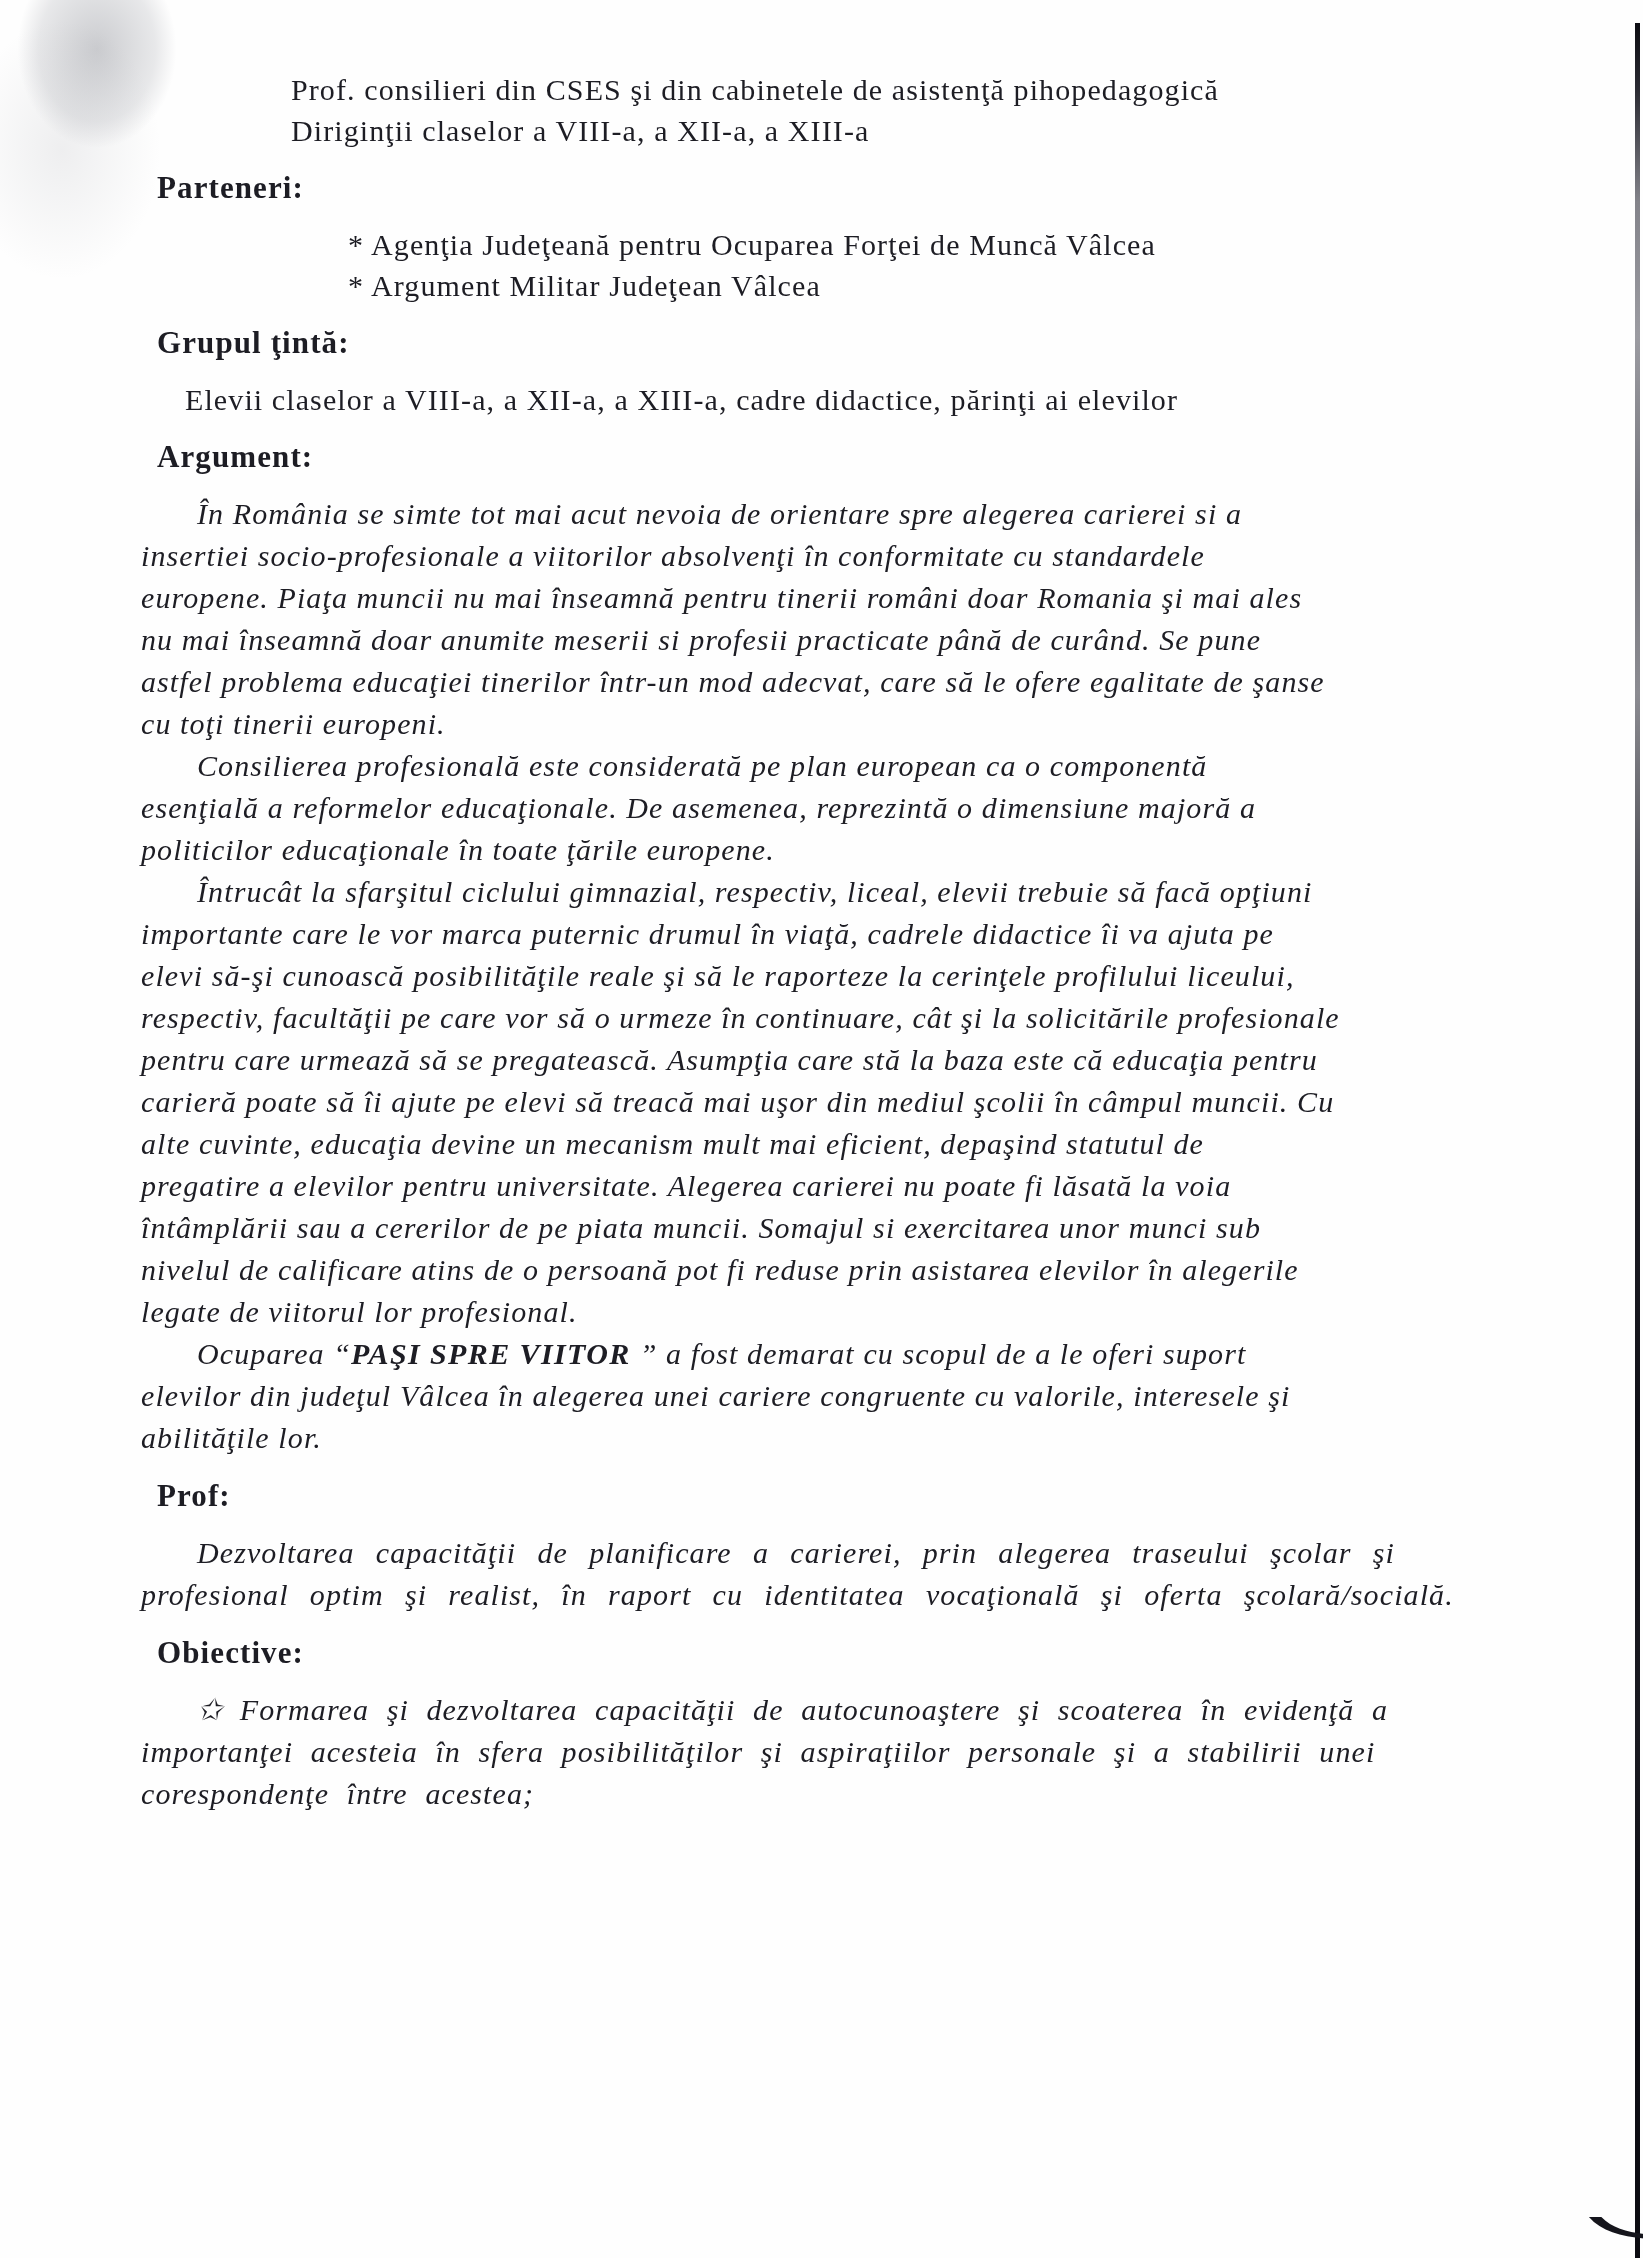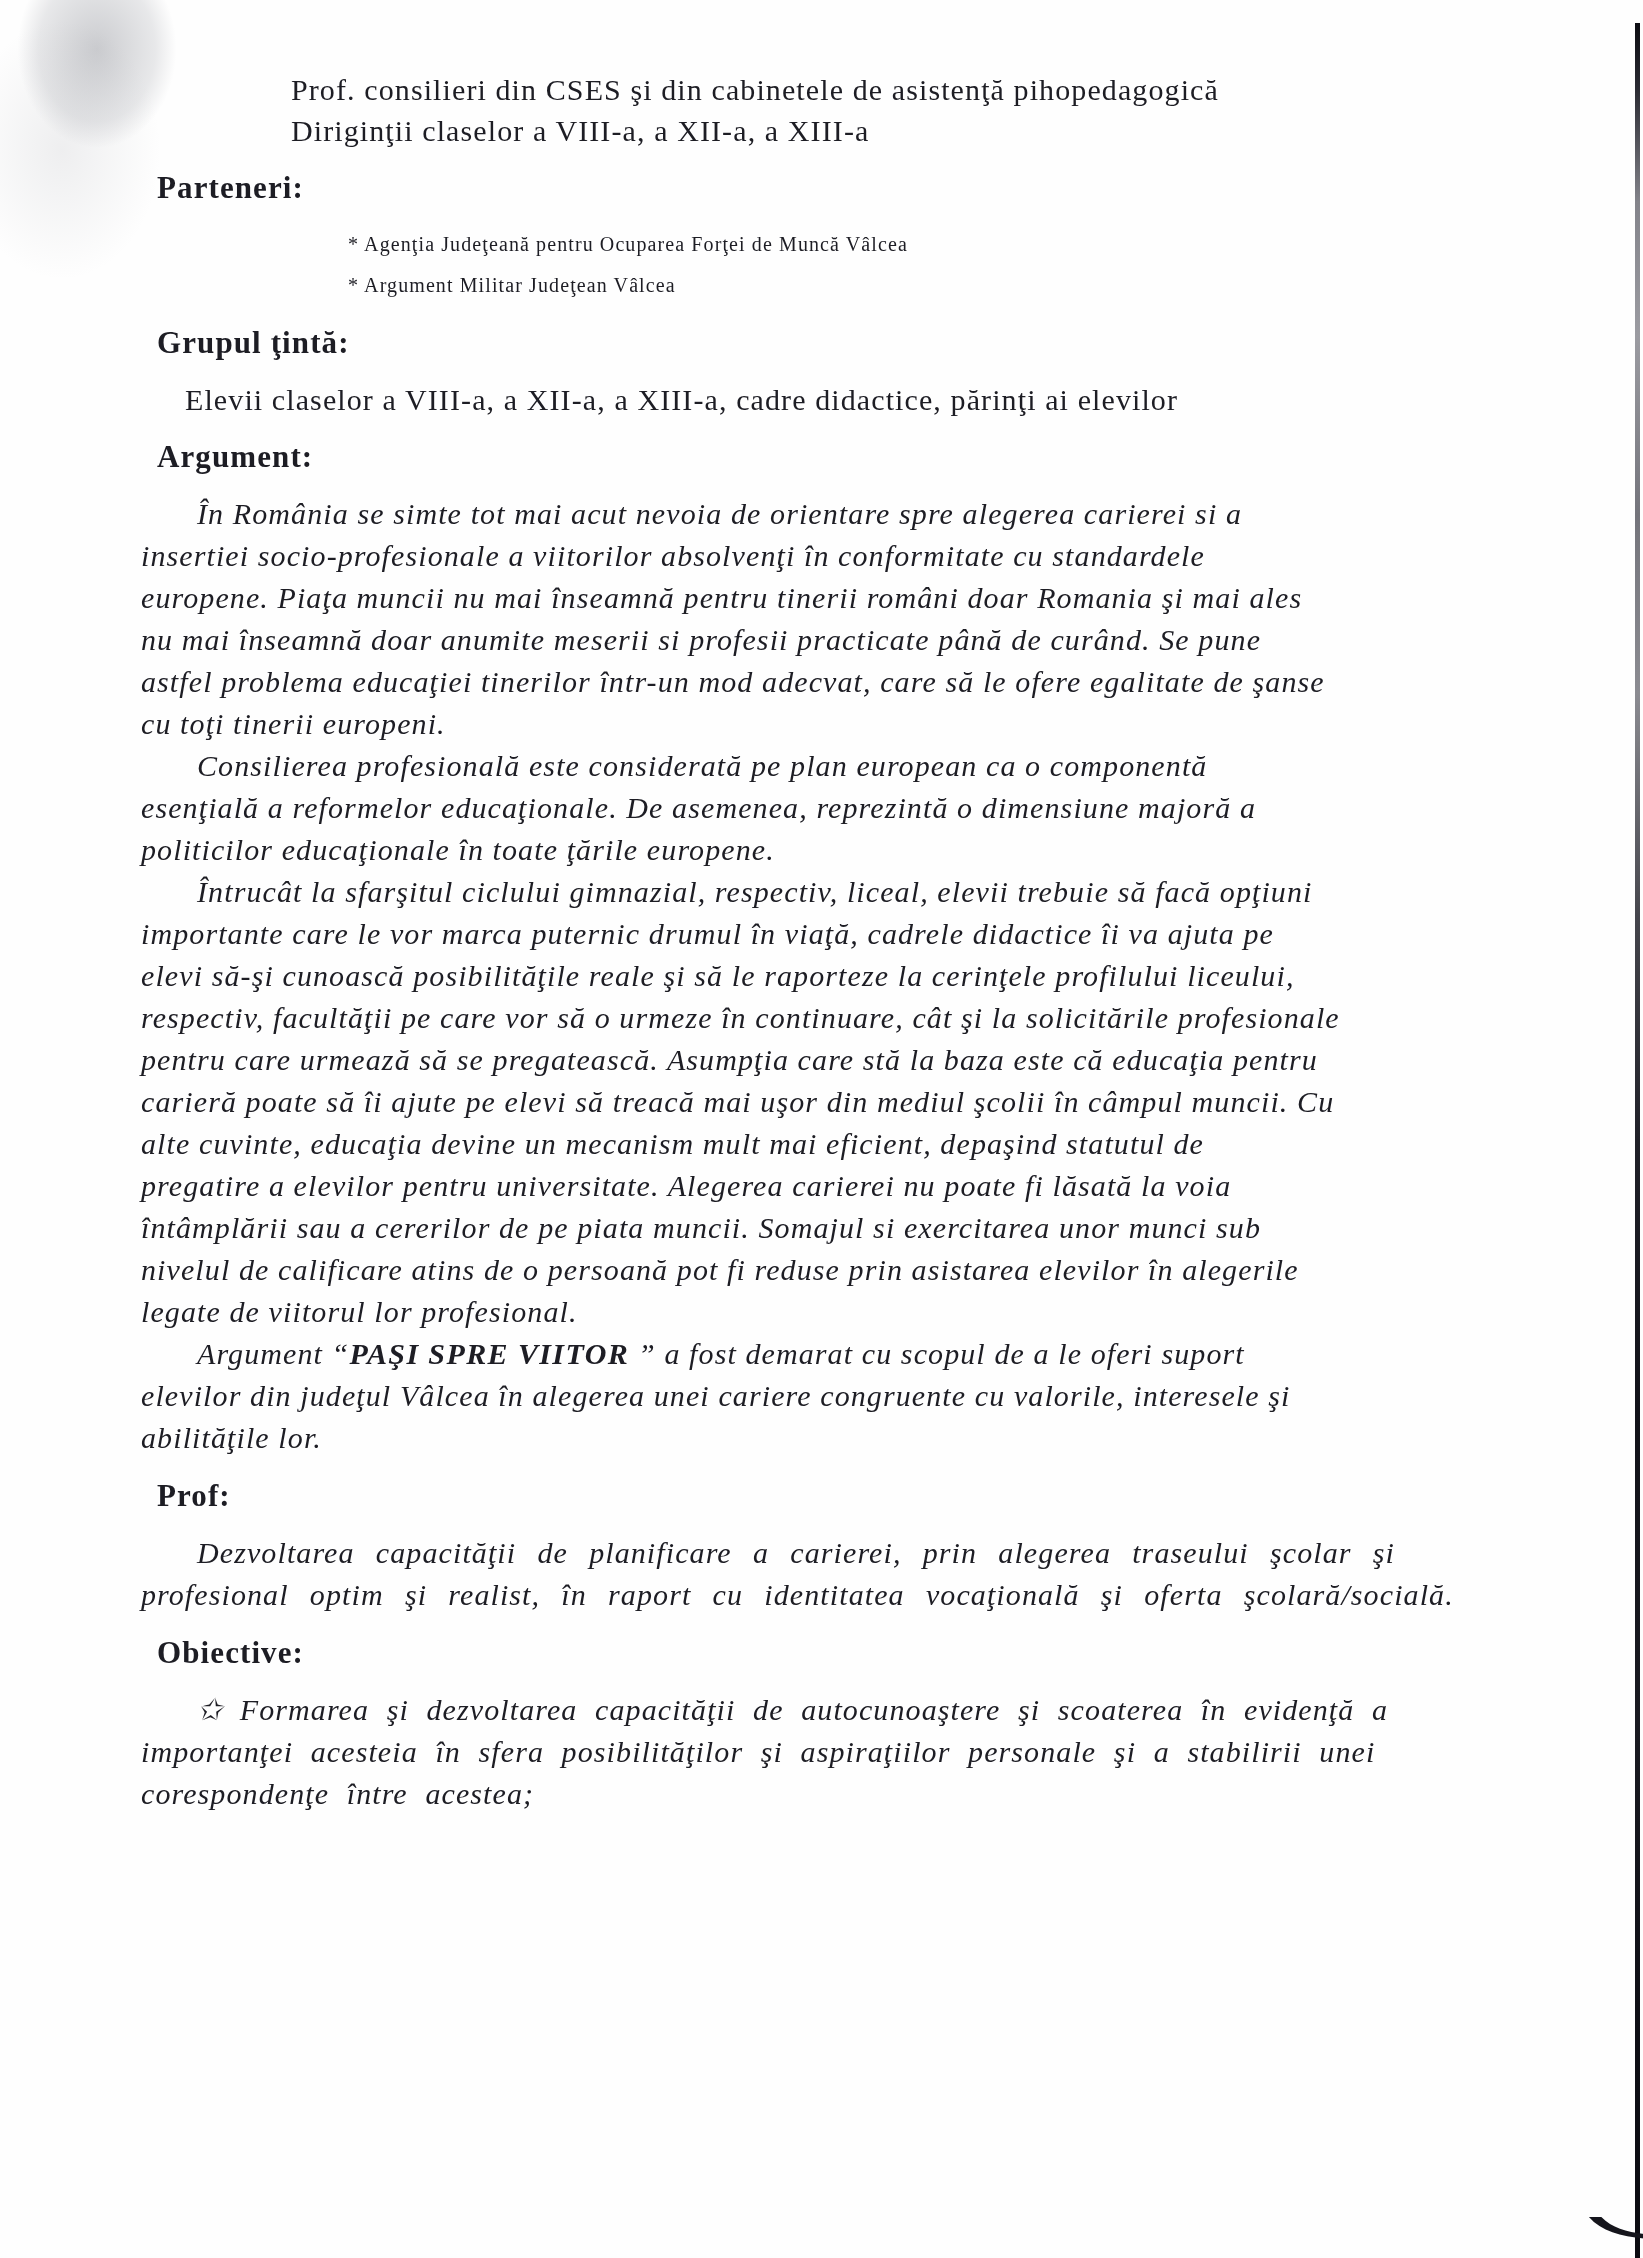--- a/index.html
+++ b/index.html
@@ -51,7 +51,7 @@
   .h-scop{margin-top:81px;}
   .h-obiective{margin-top:39px;}
   .partner-list{margin-left:207px;margin-top:8.8px;}
-  .partner-item{font-size:20px;line-height:41px;letter-spacing:1.1px;}
+  .partner-item{font-size:30px;line-height:41px;letter-spacing:1.1px;}
   .grup-text{
     margin-left:44px;margin-top:8.8px;
     font-size:30px;line-height:41px;letter-spacing:1.1px;

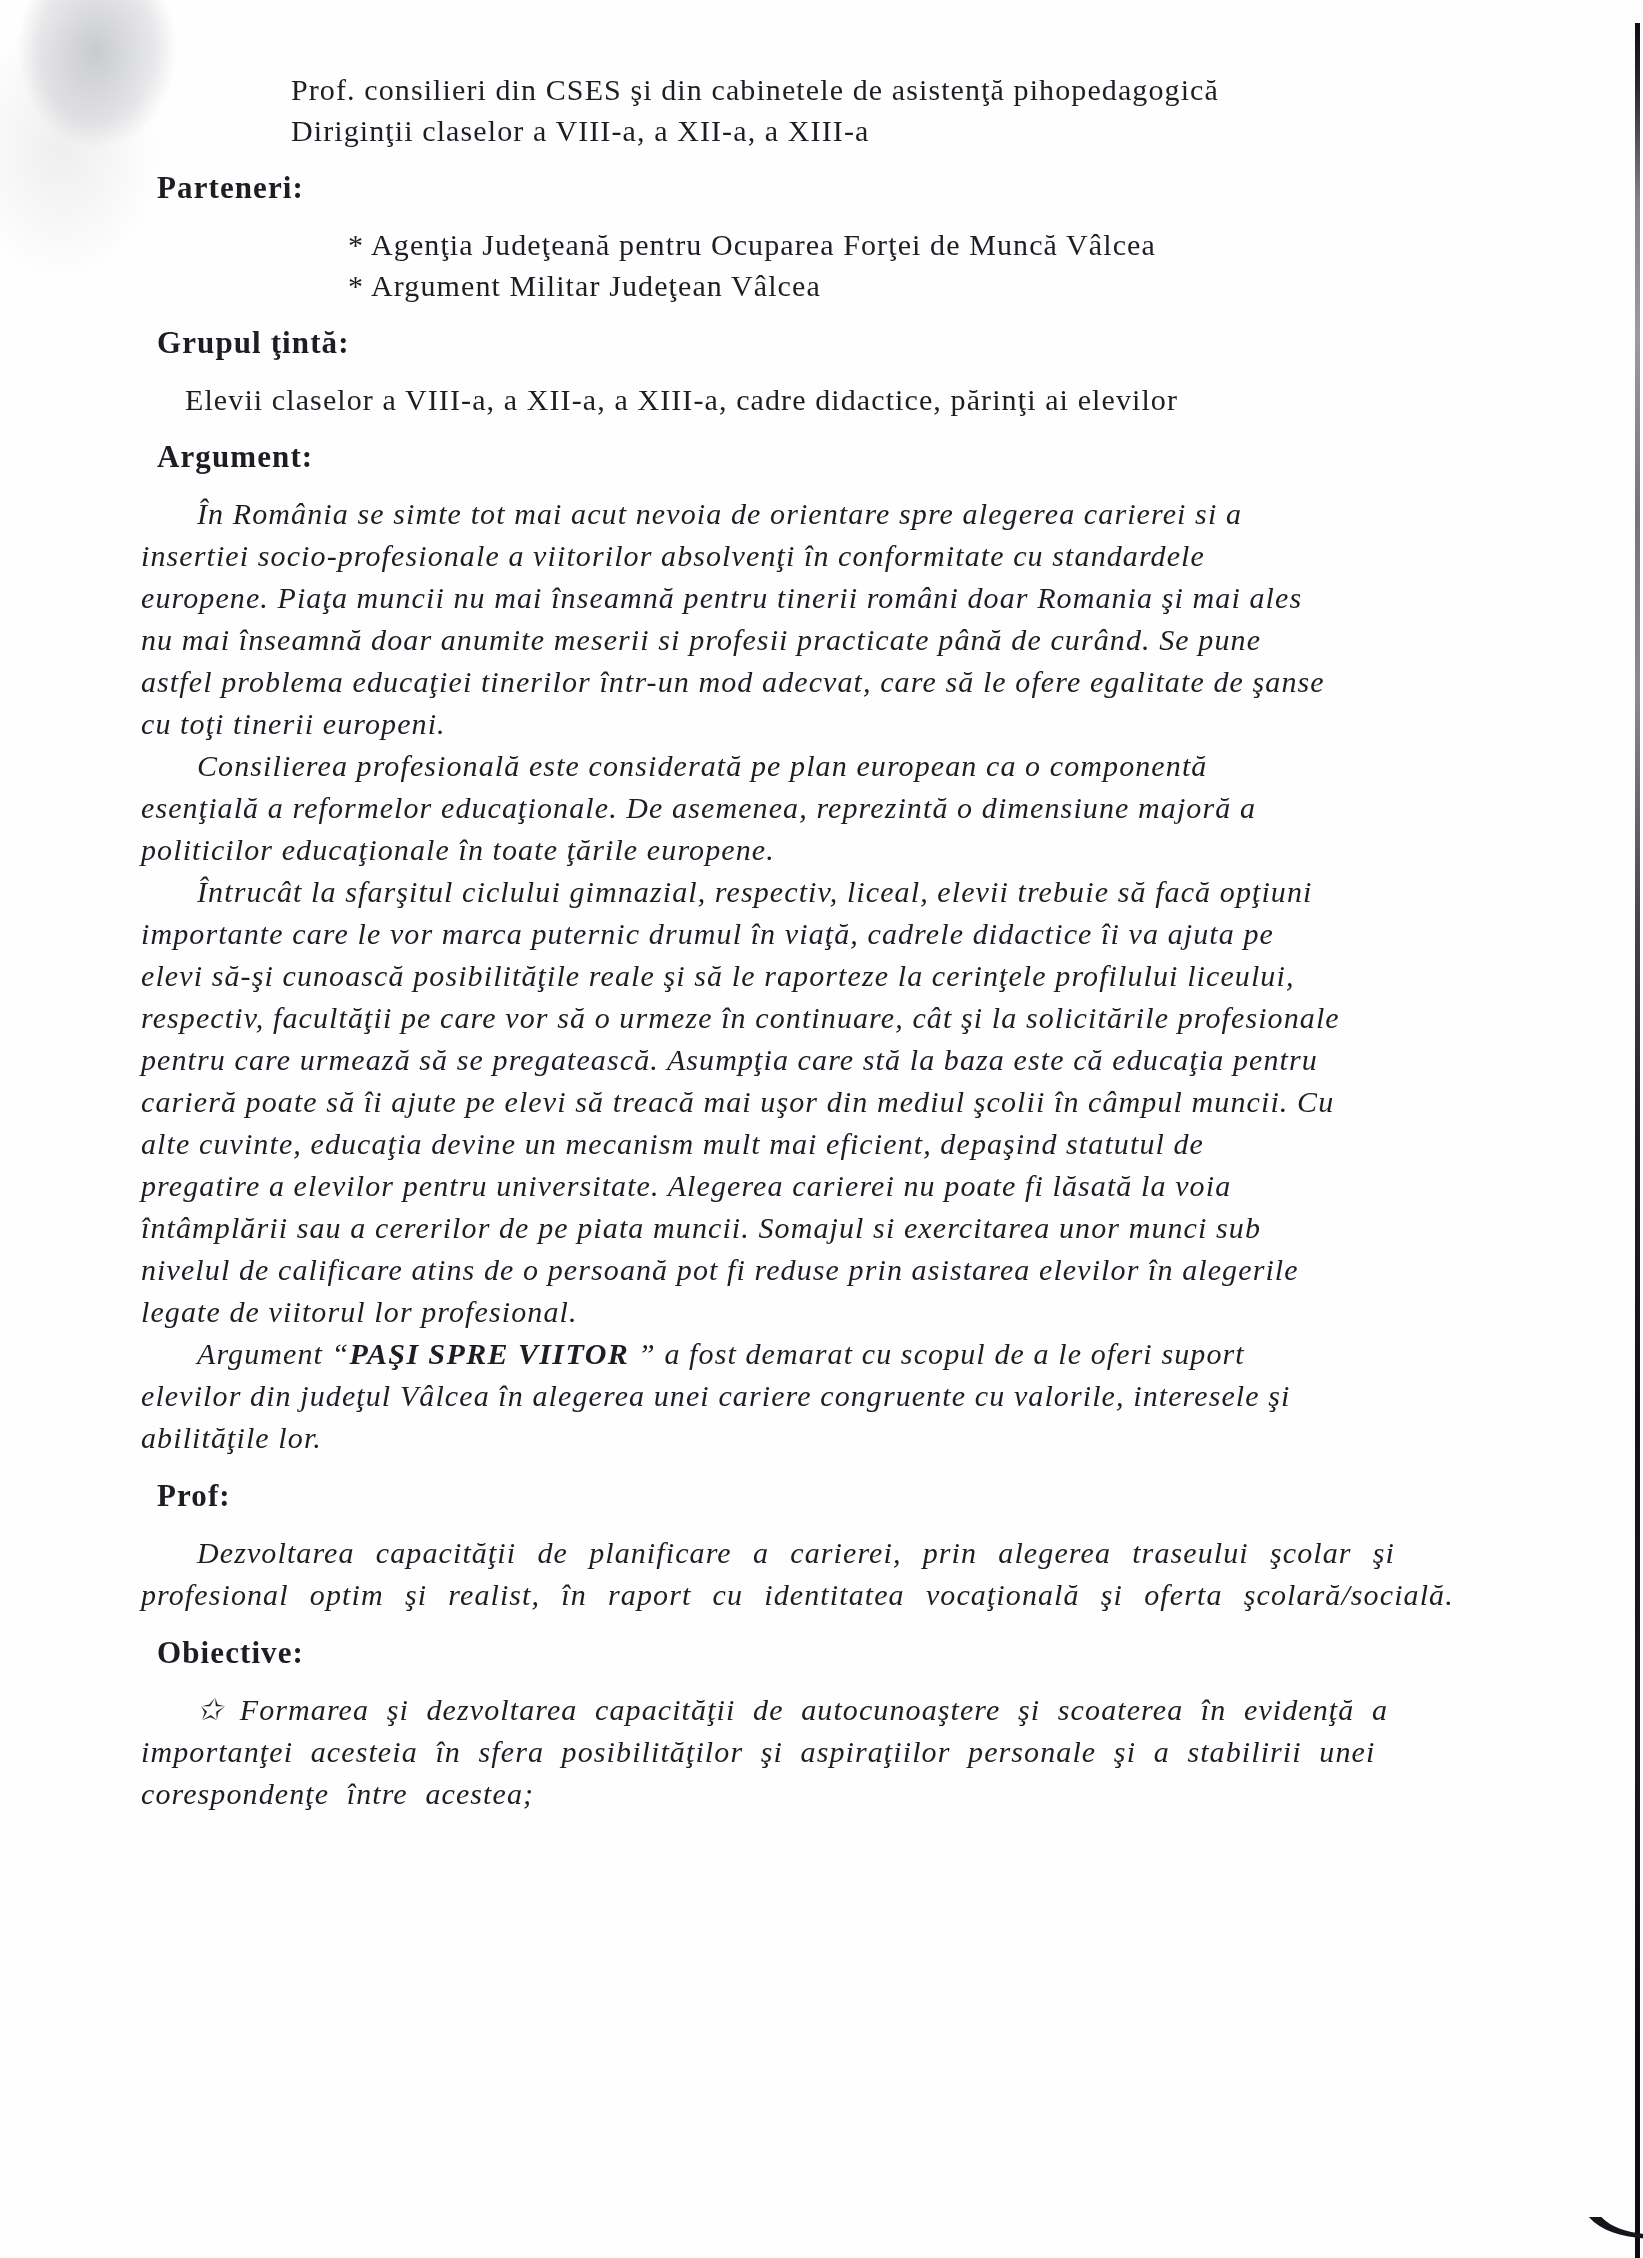--- a/index.html
+++ b/index.html
@@ -112,7 +112,7 @@
 întâmplării sau a cererilor de pe piata muncii. Somajul si exercitarea unor munci sub
 nivelul de calificare atins de o persoană pot fi reduse prin asistarea elevilor în alegerile
 legate de viitorul lor profesional.</p>
-  <p class="para"><span>Argument “</span><strong class="project-title">PAŞI SPRE VIITOR </strong><span>” a fost demarat cu scopul de a le oferi suport
+  <p class="para"><span>Ocuparea “</span><strong class="project-title">PAŞI SPRE VIITOR </strong><span>” a fost demarat cu scopul de a le oferi suport
 elevilor din judeţul Vâlcea în alegerea unei cariere congruente cu valorile, interesele şi
 abilităţile lor.</span></p>
 

